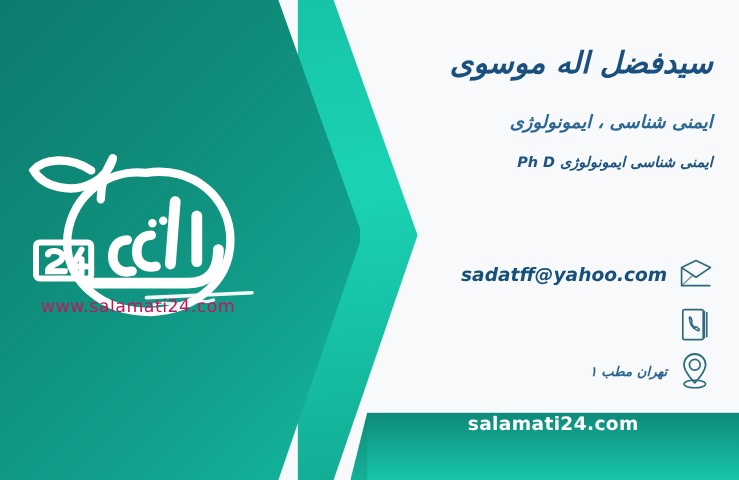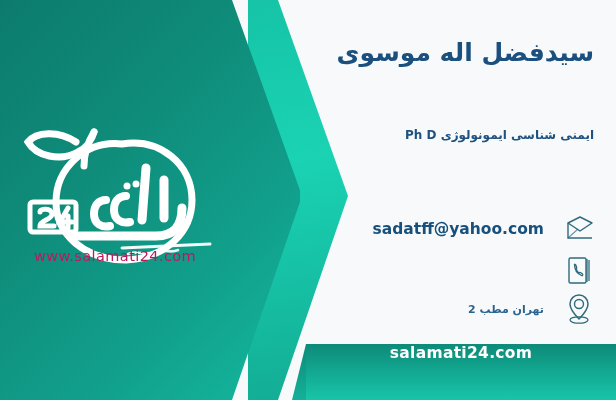--- a/index.html
+++ b/index.html
@@ -88,6 +88,7 @@
     width: 316px;
     height: 400px;
     z-index: 4;
+    font-style: italic;
   }
 
   .name {

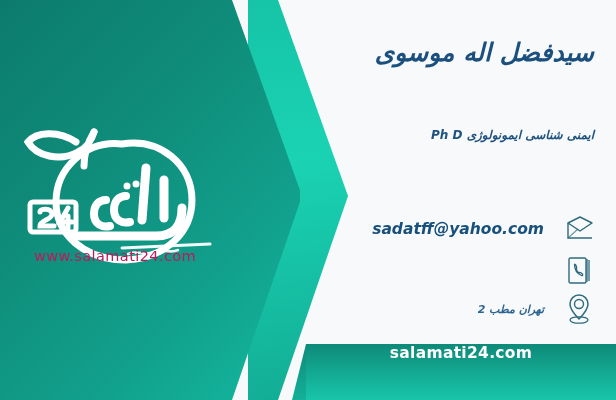--- a/index.html
+++ b/index.html
@@ -240,6 +240,7 @@
 
     <div class="name">سیدفضل اله موسوی</div>
 
+    <div class="specialty">ایمنی شناسی ، ایمونولوژی</div>
 
     <div class="degree">
       <span>ایمنی شناسی ایمونولوژی</span>

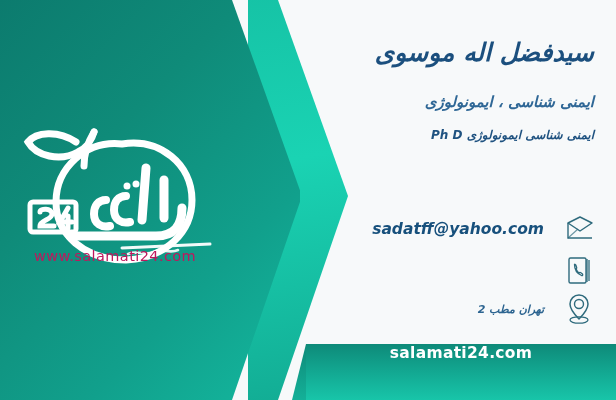--- a/index.html
+++ b/index.html
@@ -136,7 +136,7 @@
     display: flex;
     align-items: center;
     justify-content: flex-end;
-    gap: 18px;
+    gap: 6px;
   }
   .row-email { top: 212px; }
   .row-phone { top: 254px; }

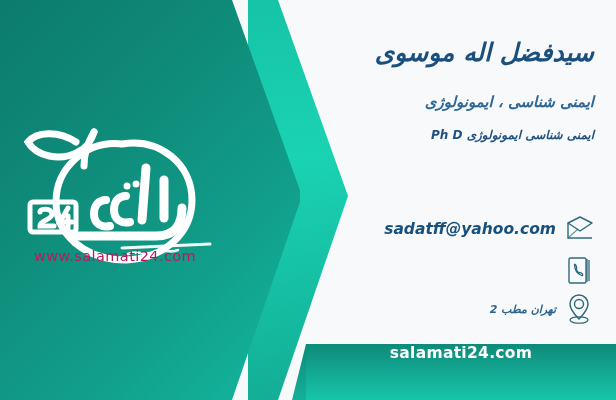--- a/index.html
+++ b/index.html
@@ -274,7 +274,7 @@
     </div>
 
     <div class="contact-row row-addr">
-      <span class="contact-text rtl">تهران مطب 2</span>
+      <span class="contact-text rtl">تهران مطب ۱</span>
       <span class="ico">
         <svg width="28" height="32" viewBox="0 0 28 32" fill="none" xmlns="http://www.w3.org/2000/svg">
           <path d="M14 2 C19 2 23 6 23 11 C23 17 14 26 14 26 C14 26 5 17 5 11

